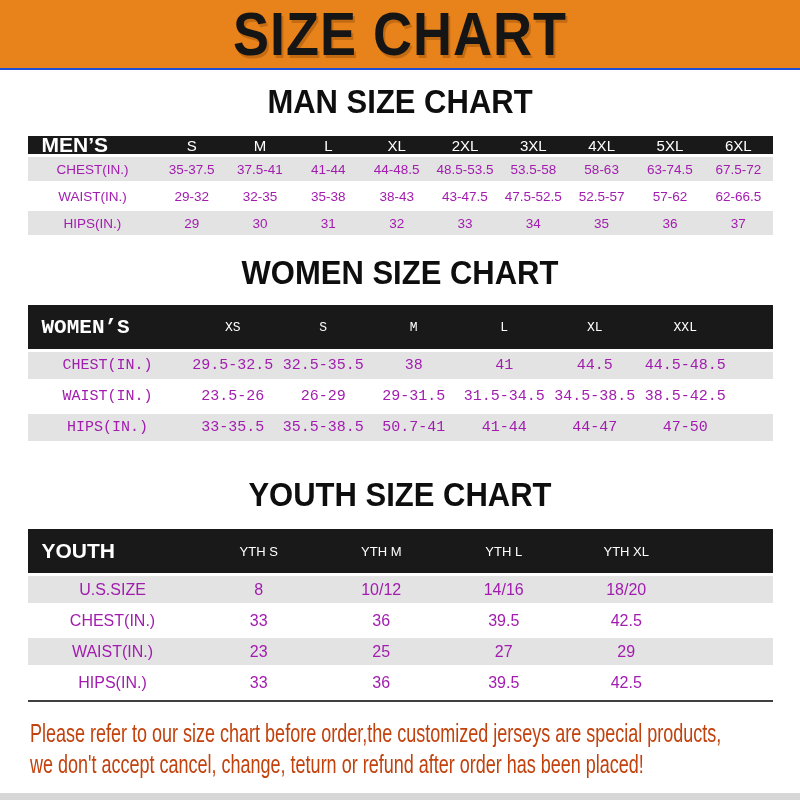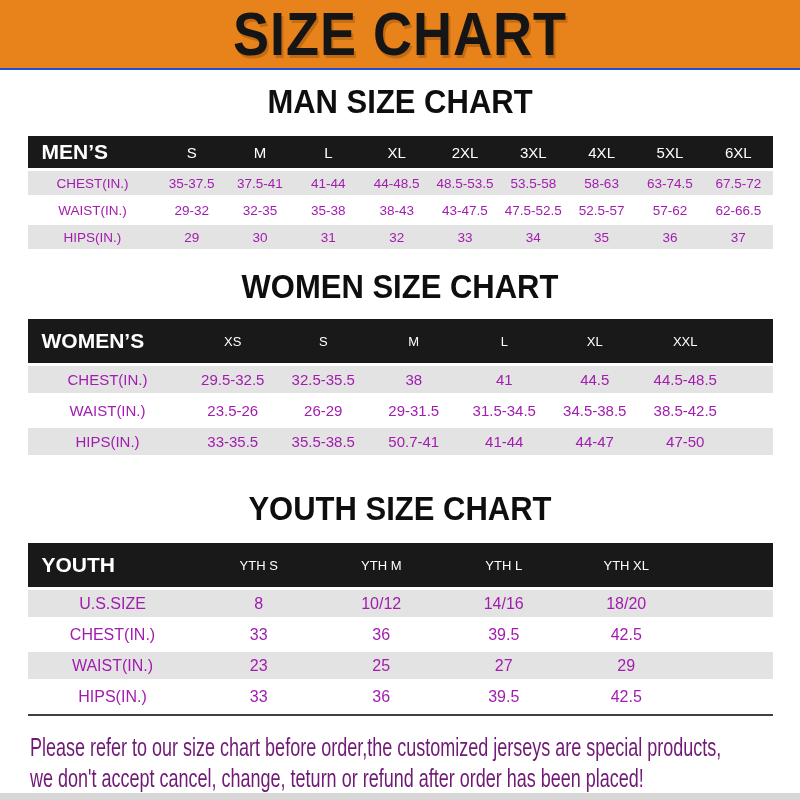--- a/index.html
+++ b/index.html
@@ -54,7 +54,7 @@
     color: #ffffff;
     margin-bottom: 3px;
   }
-  .men .thead { height: 32px; }
+  .men .thead { height: 18px; }
   .women .thead, .youth .thead { height: 44px; }
 
   .thead .label {

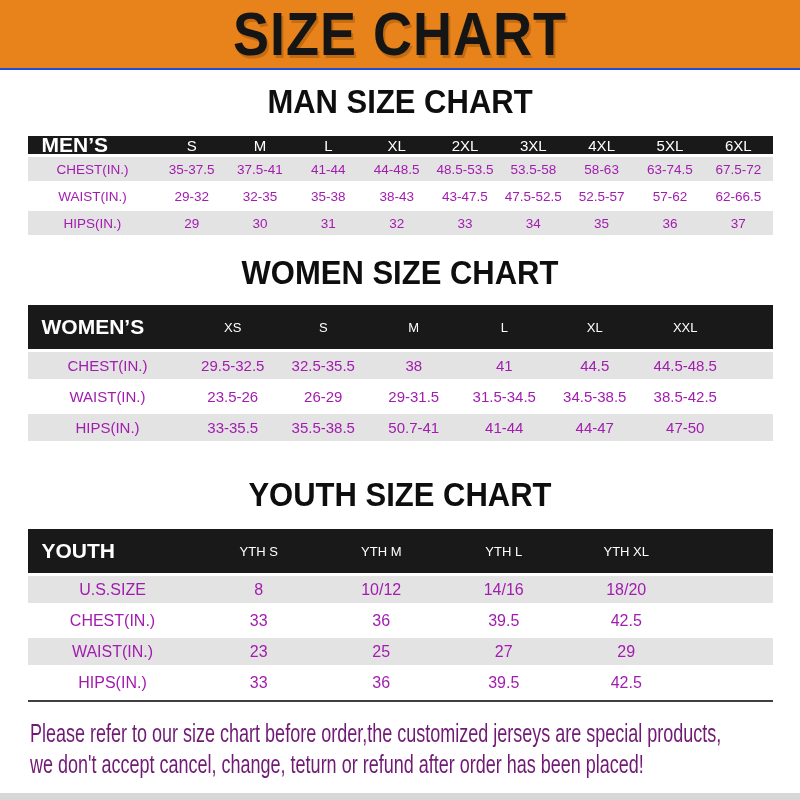--- a/index.html
+++ b/index.html
@@ -84,7 +84,7 @@
   .youth .label { width: 170px; }
   .cell { flex: 1; text-align: center; white-space: nowrap; }
 
-  .women .thead, .women .trow { padding-right: 42px; }
+  .women .thead, .women .trow { padding-right: 42px; font-family: Liberation Mono, monospace; }
   .youth .thead, .youth .trow { padding-right: 85px; }
 
   

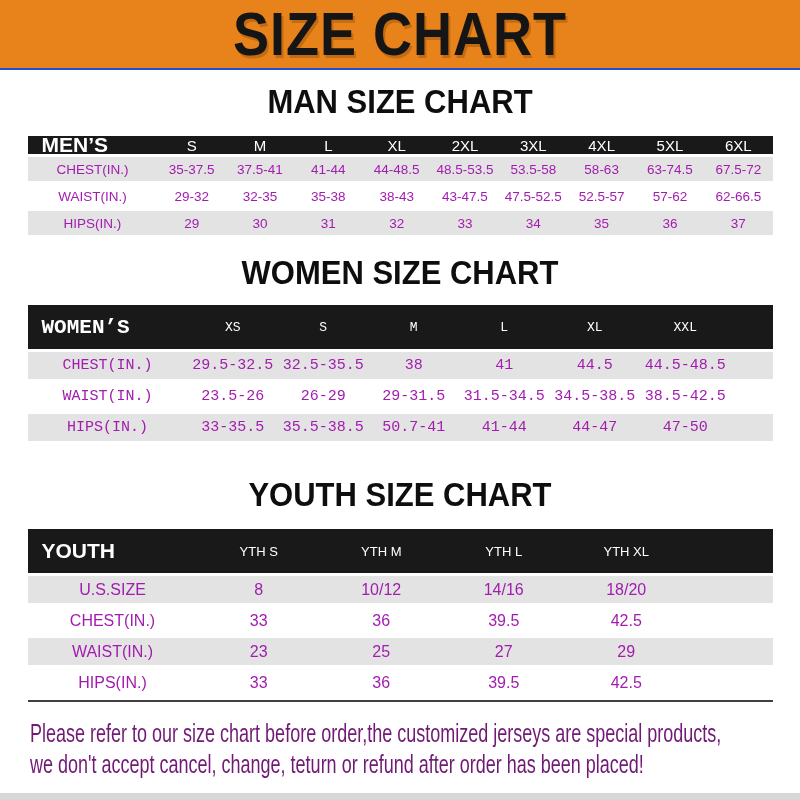--- a/index.html
+++ b/index.html
@@ -90,7 +90,7 @@
   
   .footer-note {
     margin: 16px 0 0 30px;
-    color: #701a75;
+    color: #c2410c;
   }
   .footer-note p {
     margin: 0;

